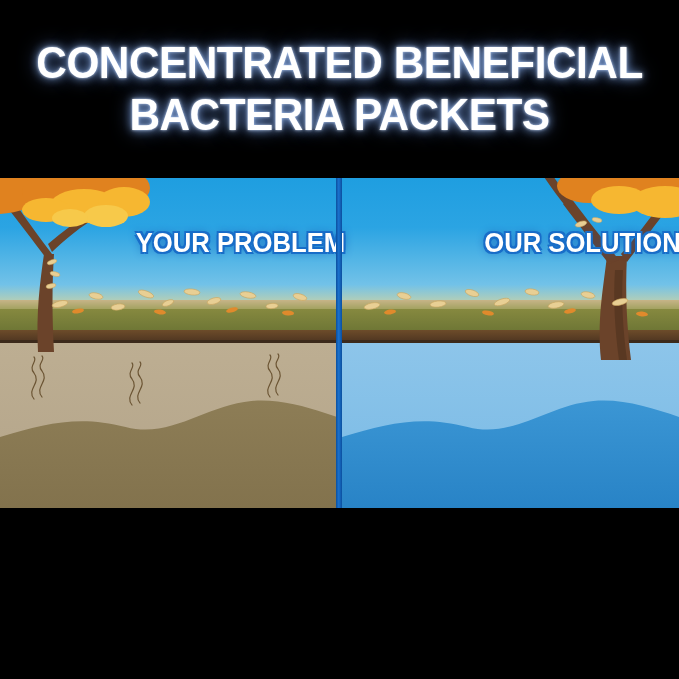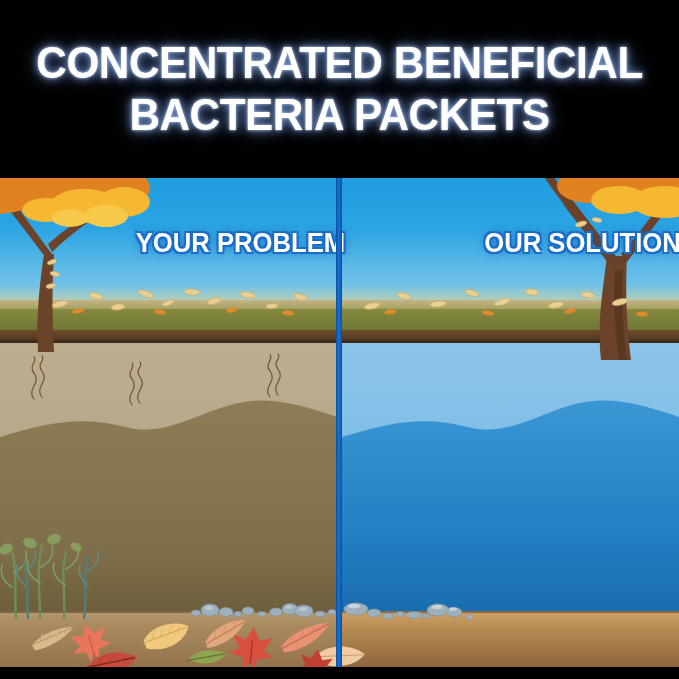--- a/index.html
+++ b/index.html
@@ -5,7 +5,7 @@
   html,body{margin:0;padding:0;background:#000;}
   body{width:679px;height:679px;overflow:hidden;
        font-family:"Liberation Sans",sans-serif;}
-  #root{position:relative;width:679px;height:667px;background:#000;overflow:hidden;}
+  #root{position:relative;width:679px;height:508px;background:#000;overflow:hidden;}
 
   
   .header{position:absolute;left:0;top:0;width:679px;height:178px;background:#000;

